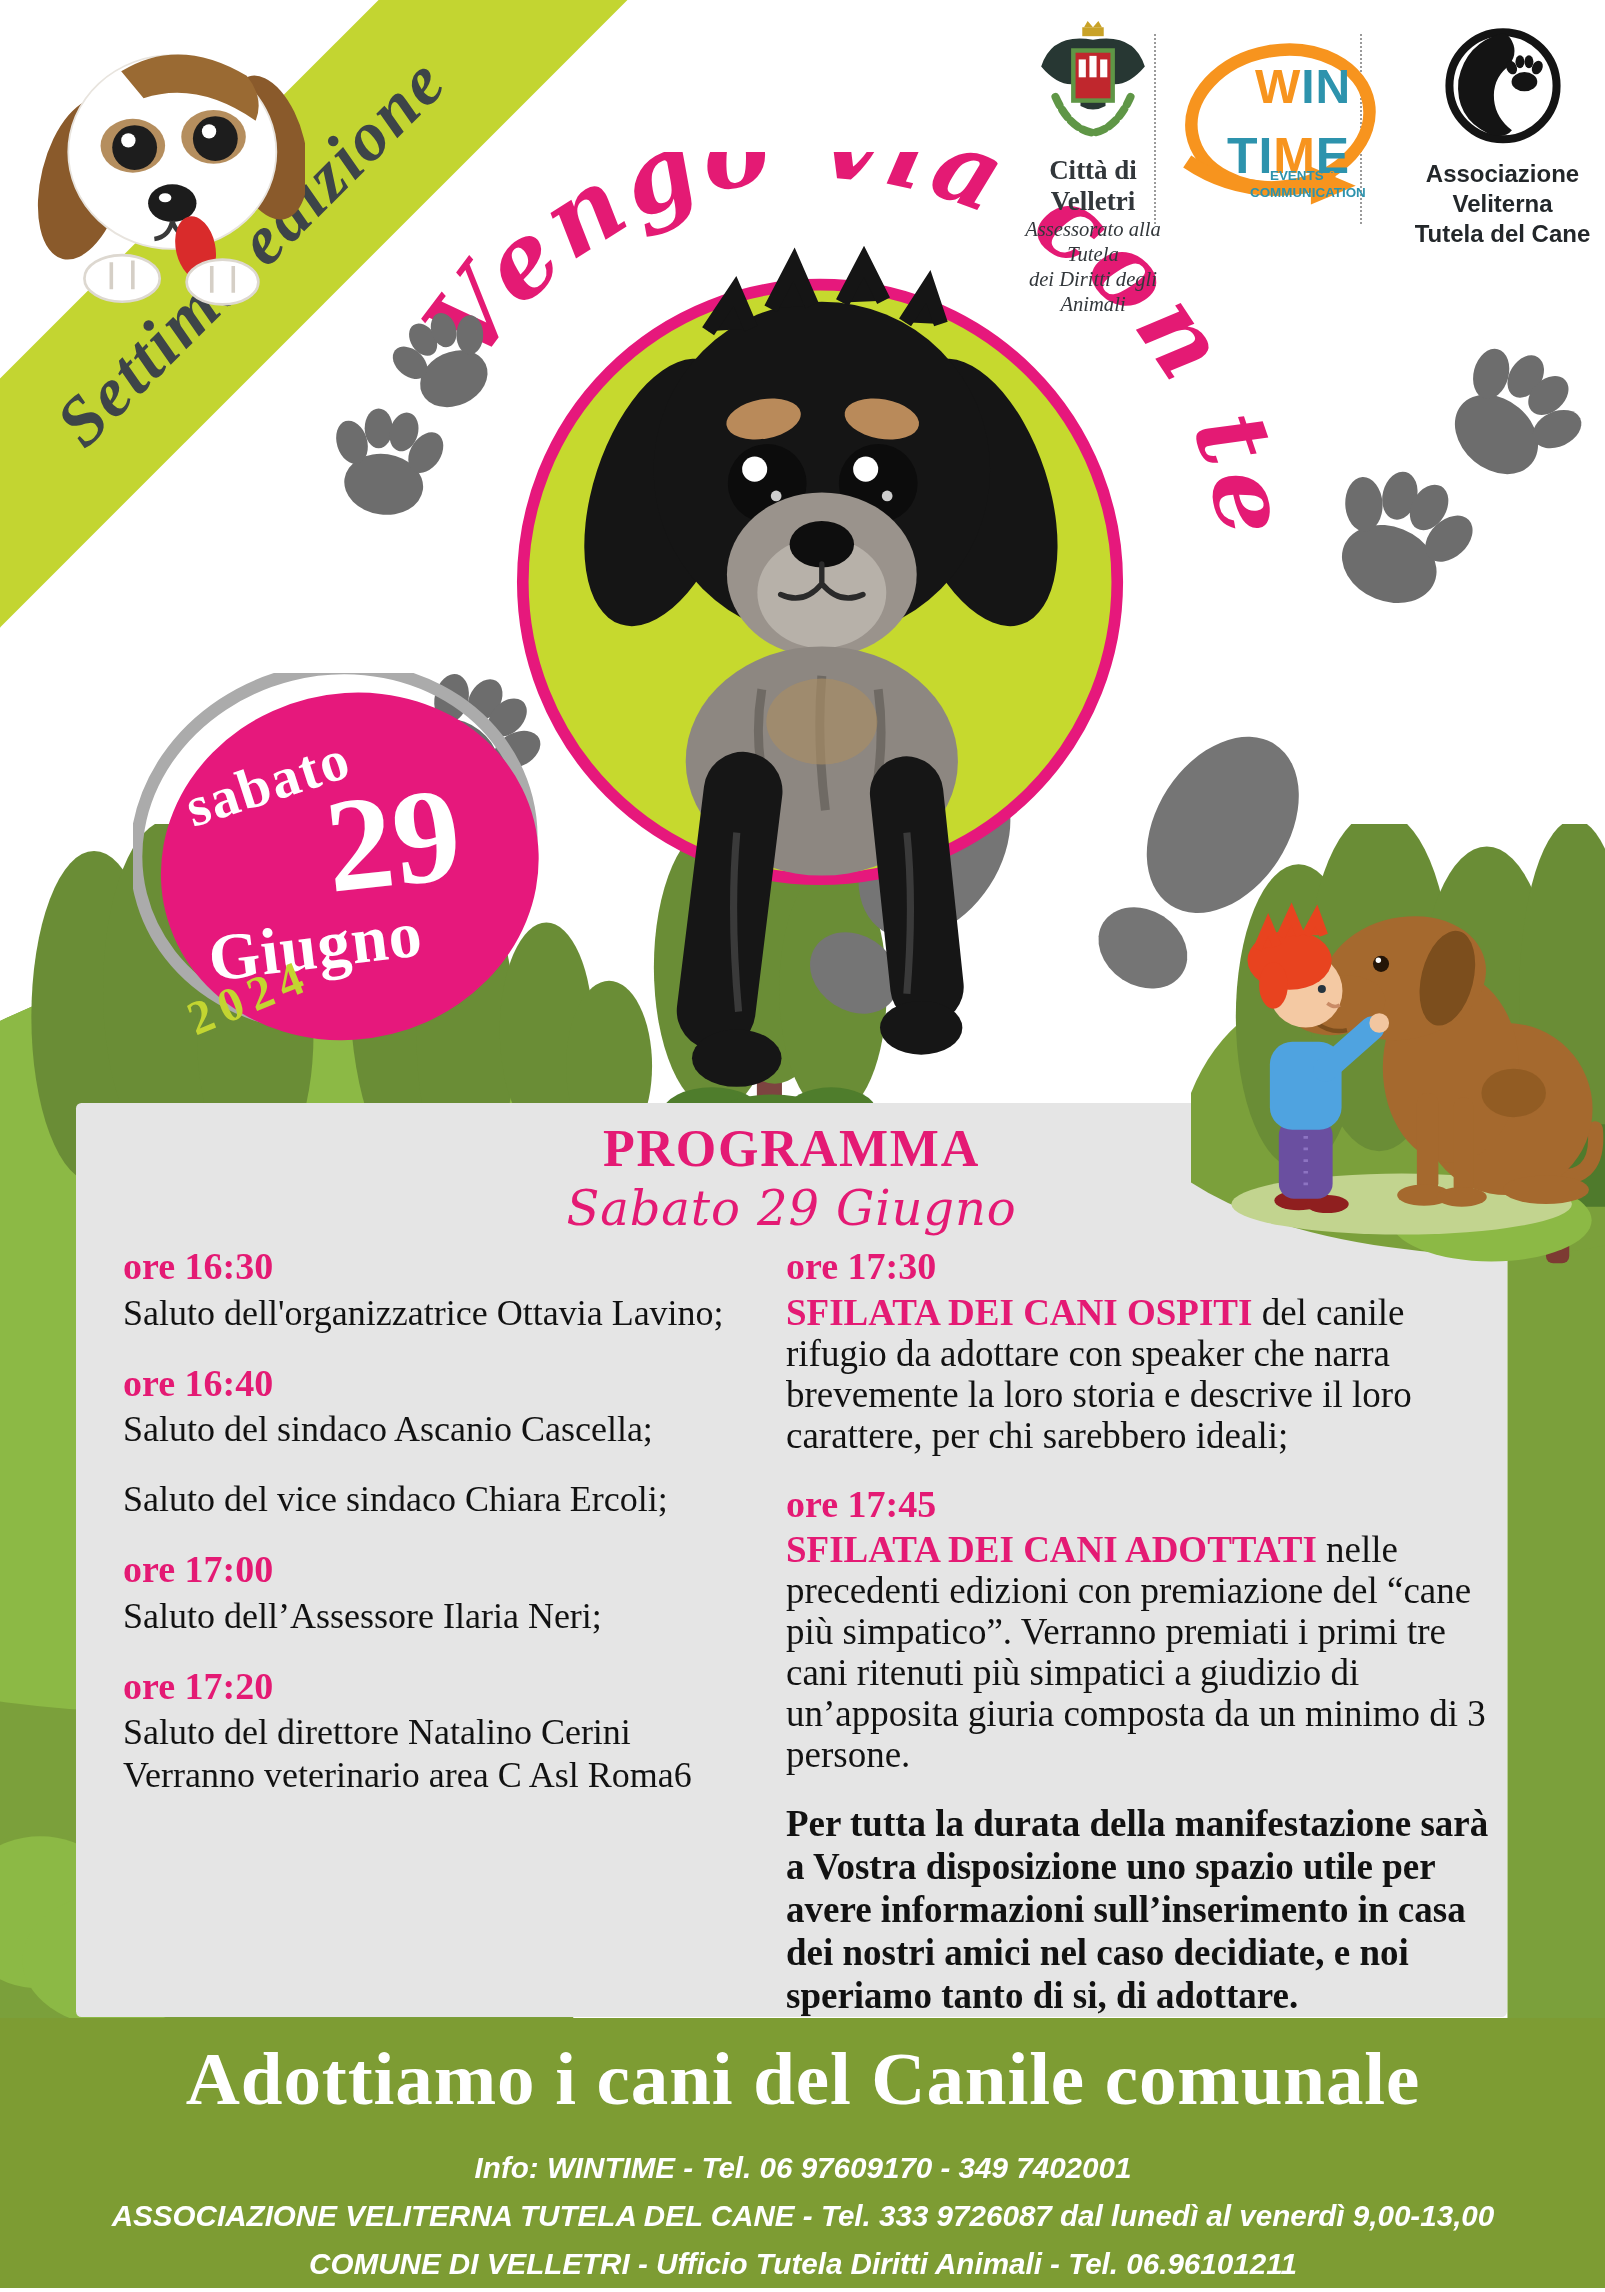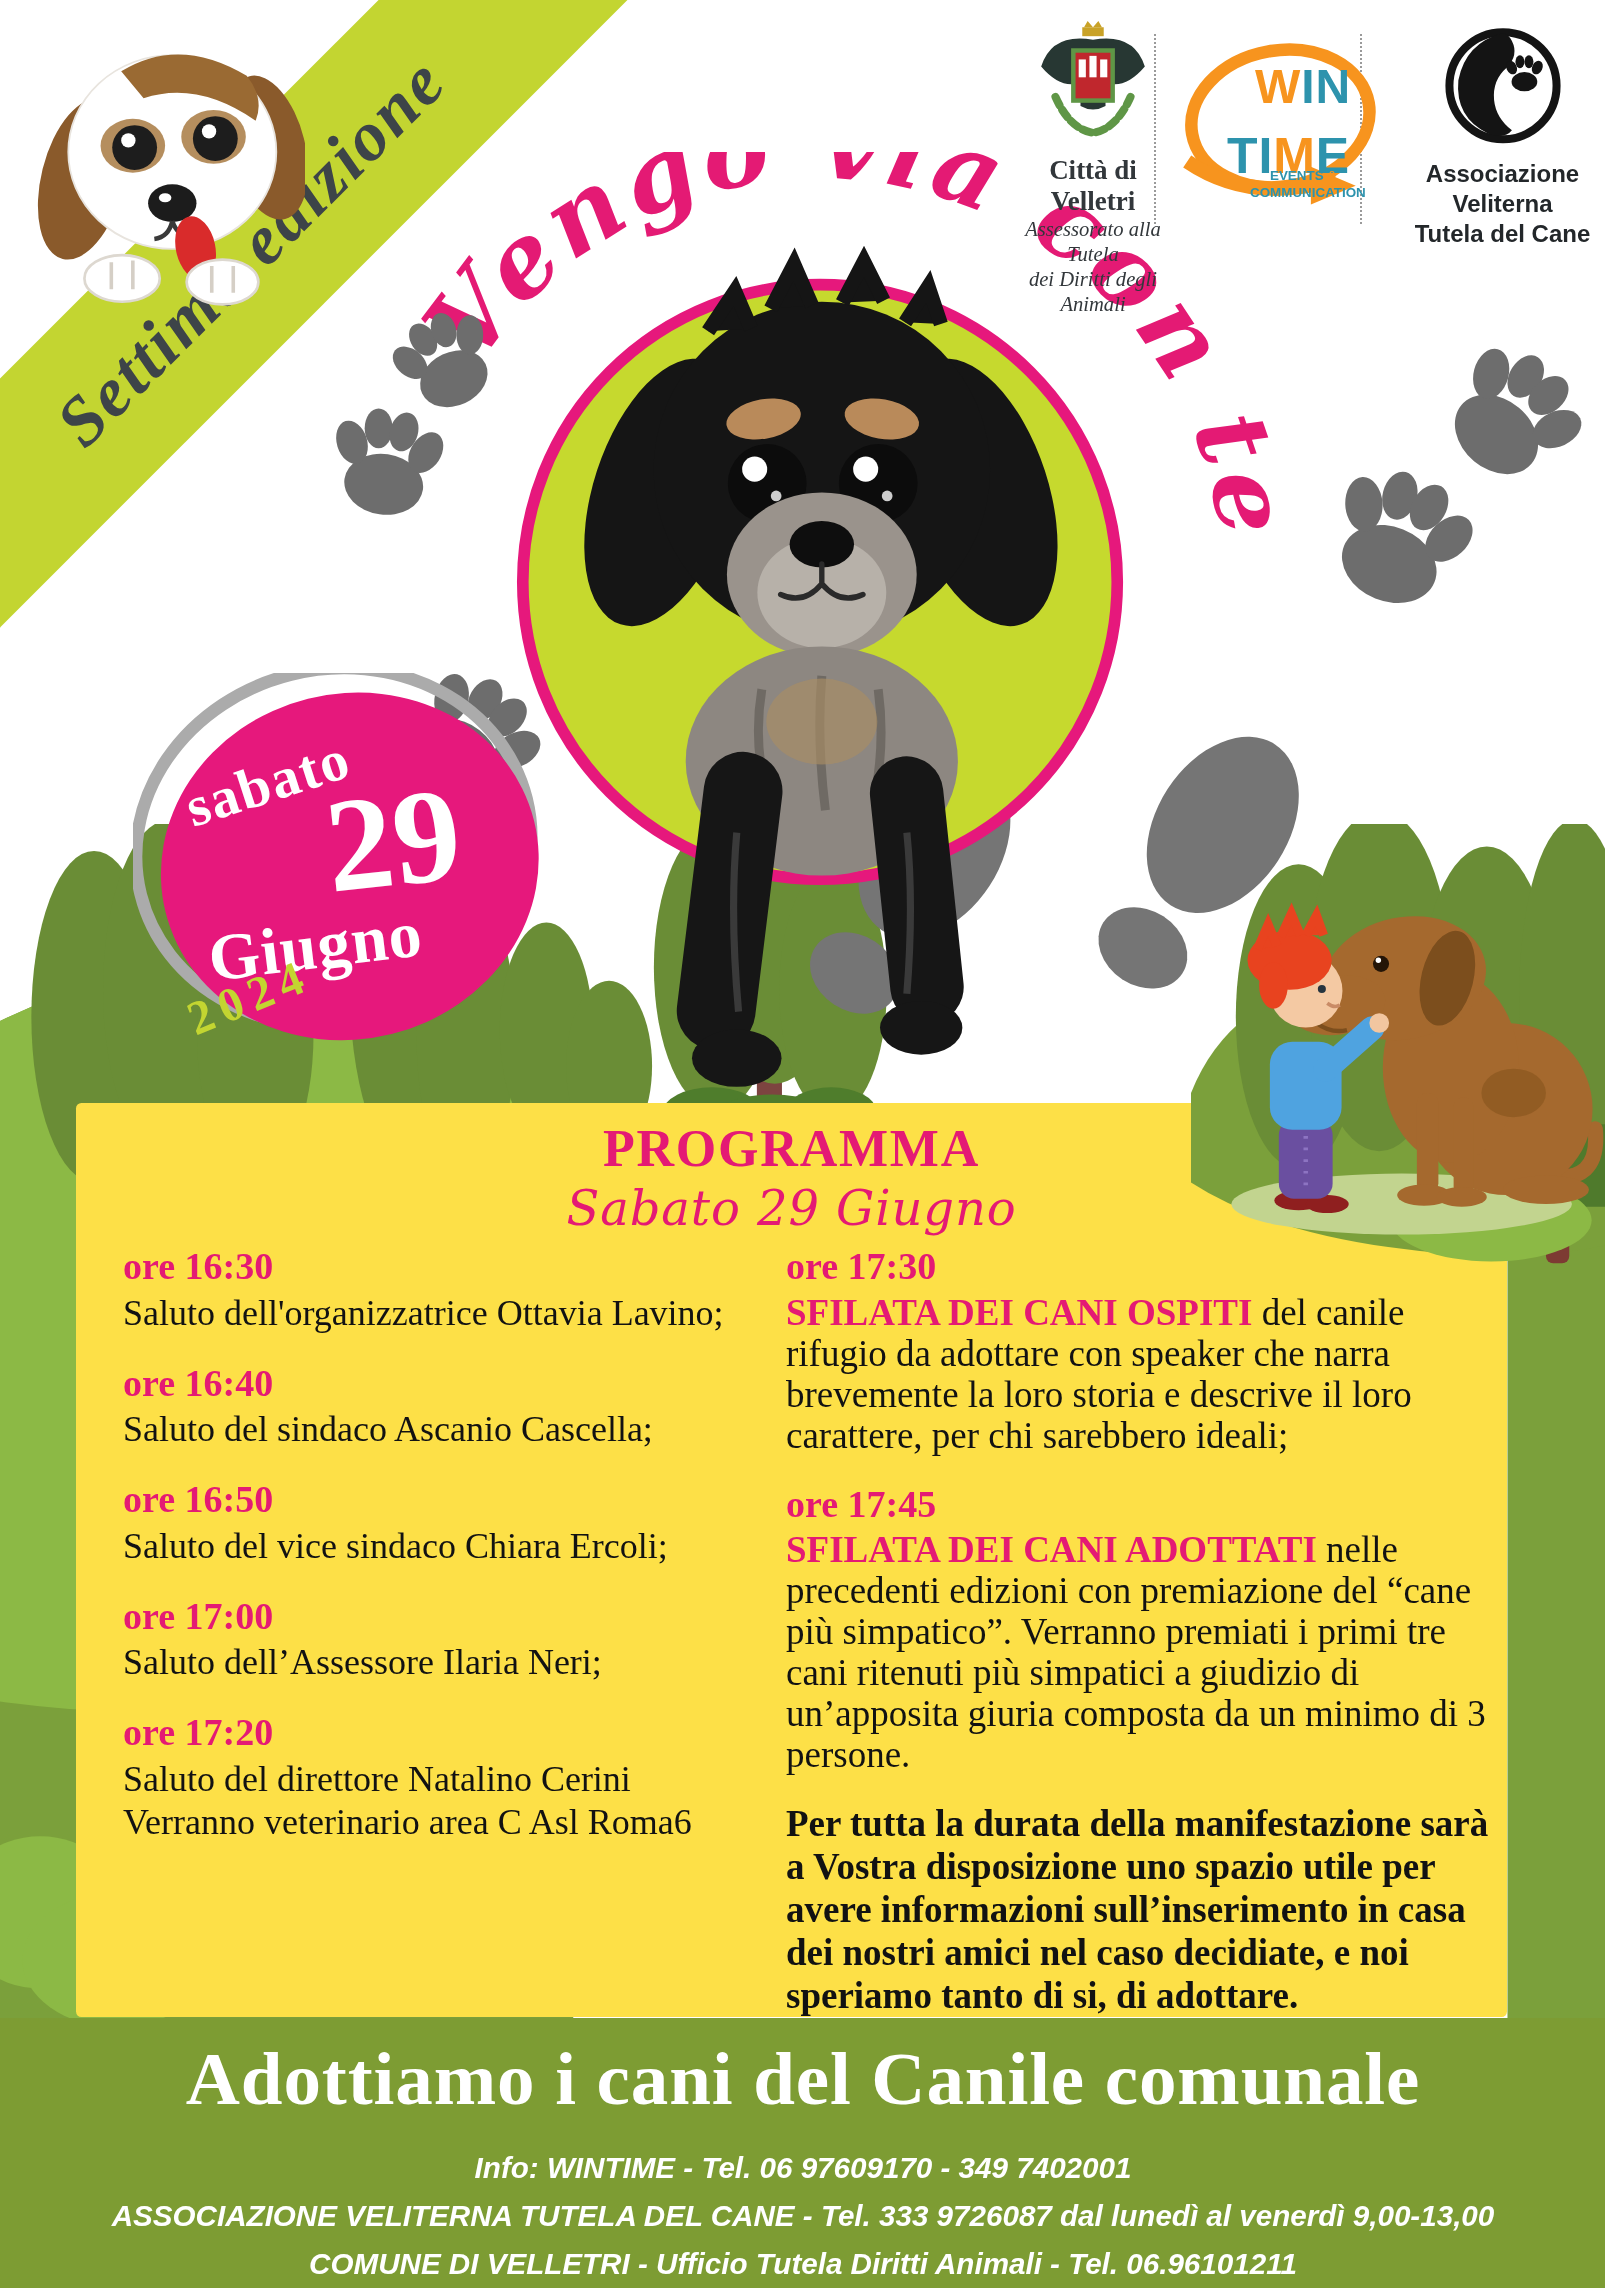--- a/index.html
+++ b/index.html
@@ -49,7 +49,7 @@
   
   .panel{
     position:absolute;left:76px;top:1103px;width:1431px;height:914px;
-    background:#fde047;border-radius:5.4px;z-index:5;
+    background:#e5e5e5;border-radius:5.4px;z-index:5;
   }
   .prog-heading{position:absolute;left:0;top:16px;width:100%;text-align:center;
     color:#e41a74;font-weight:bold;font-size:52px;letter-spacing:1.8px;}

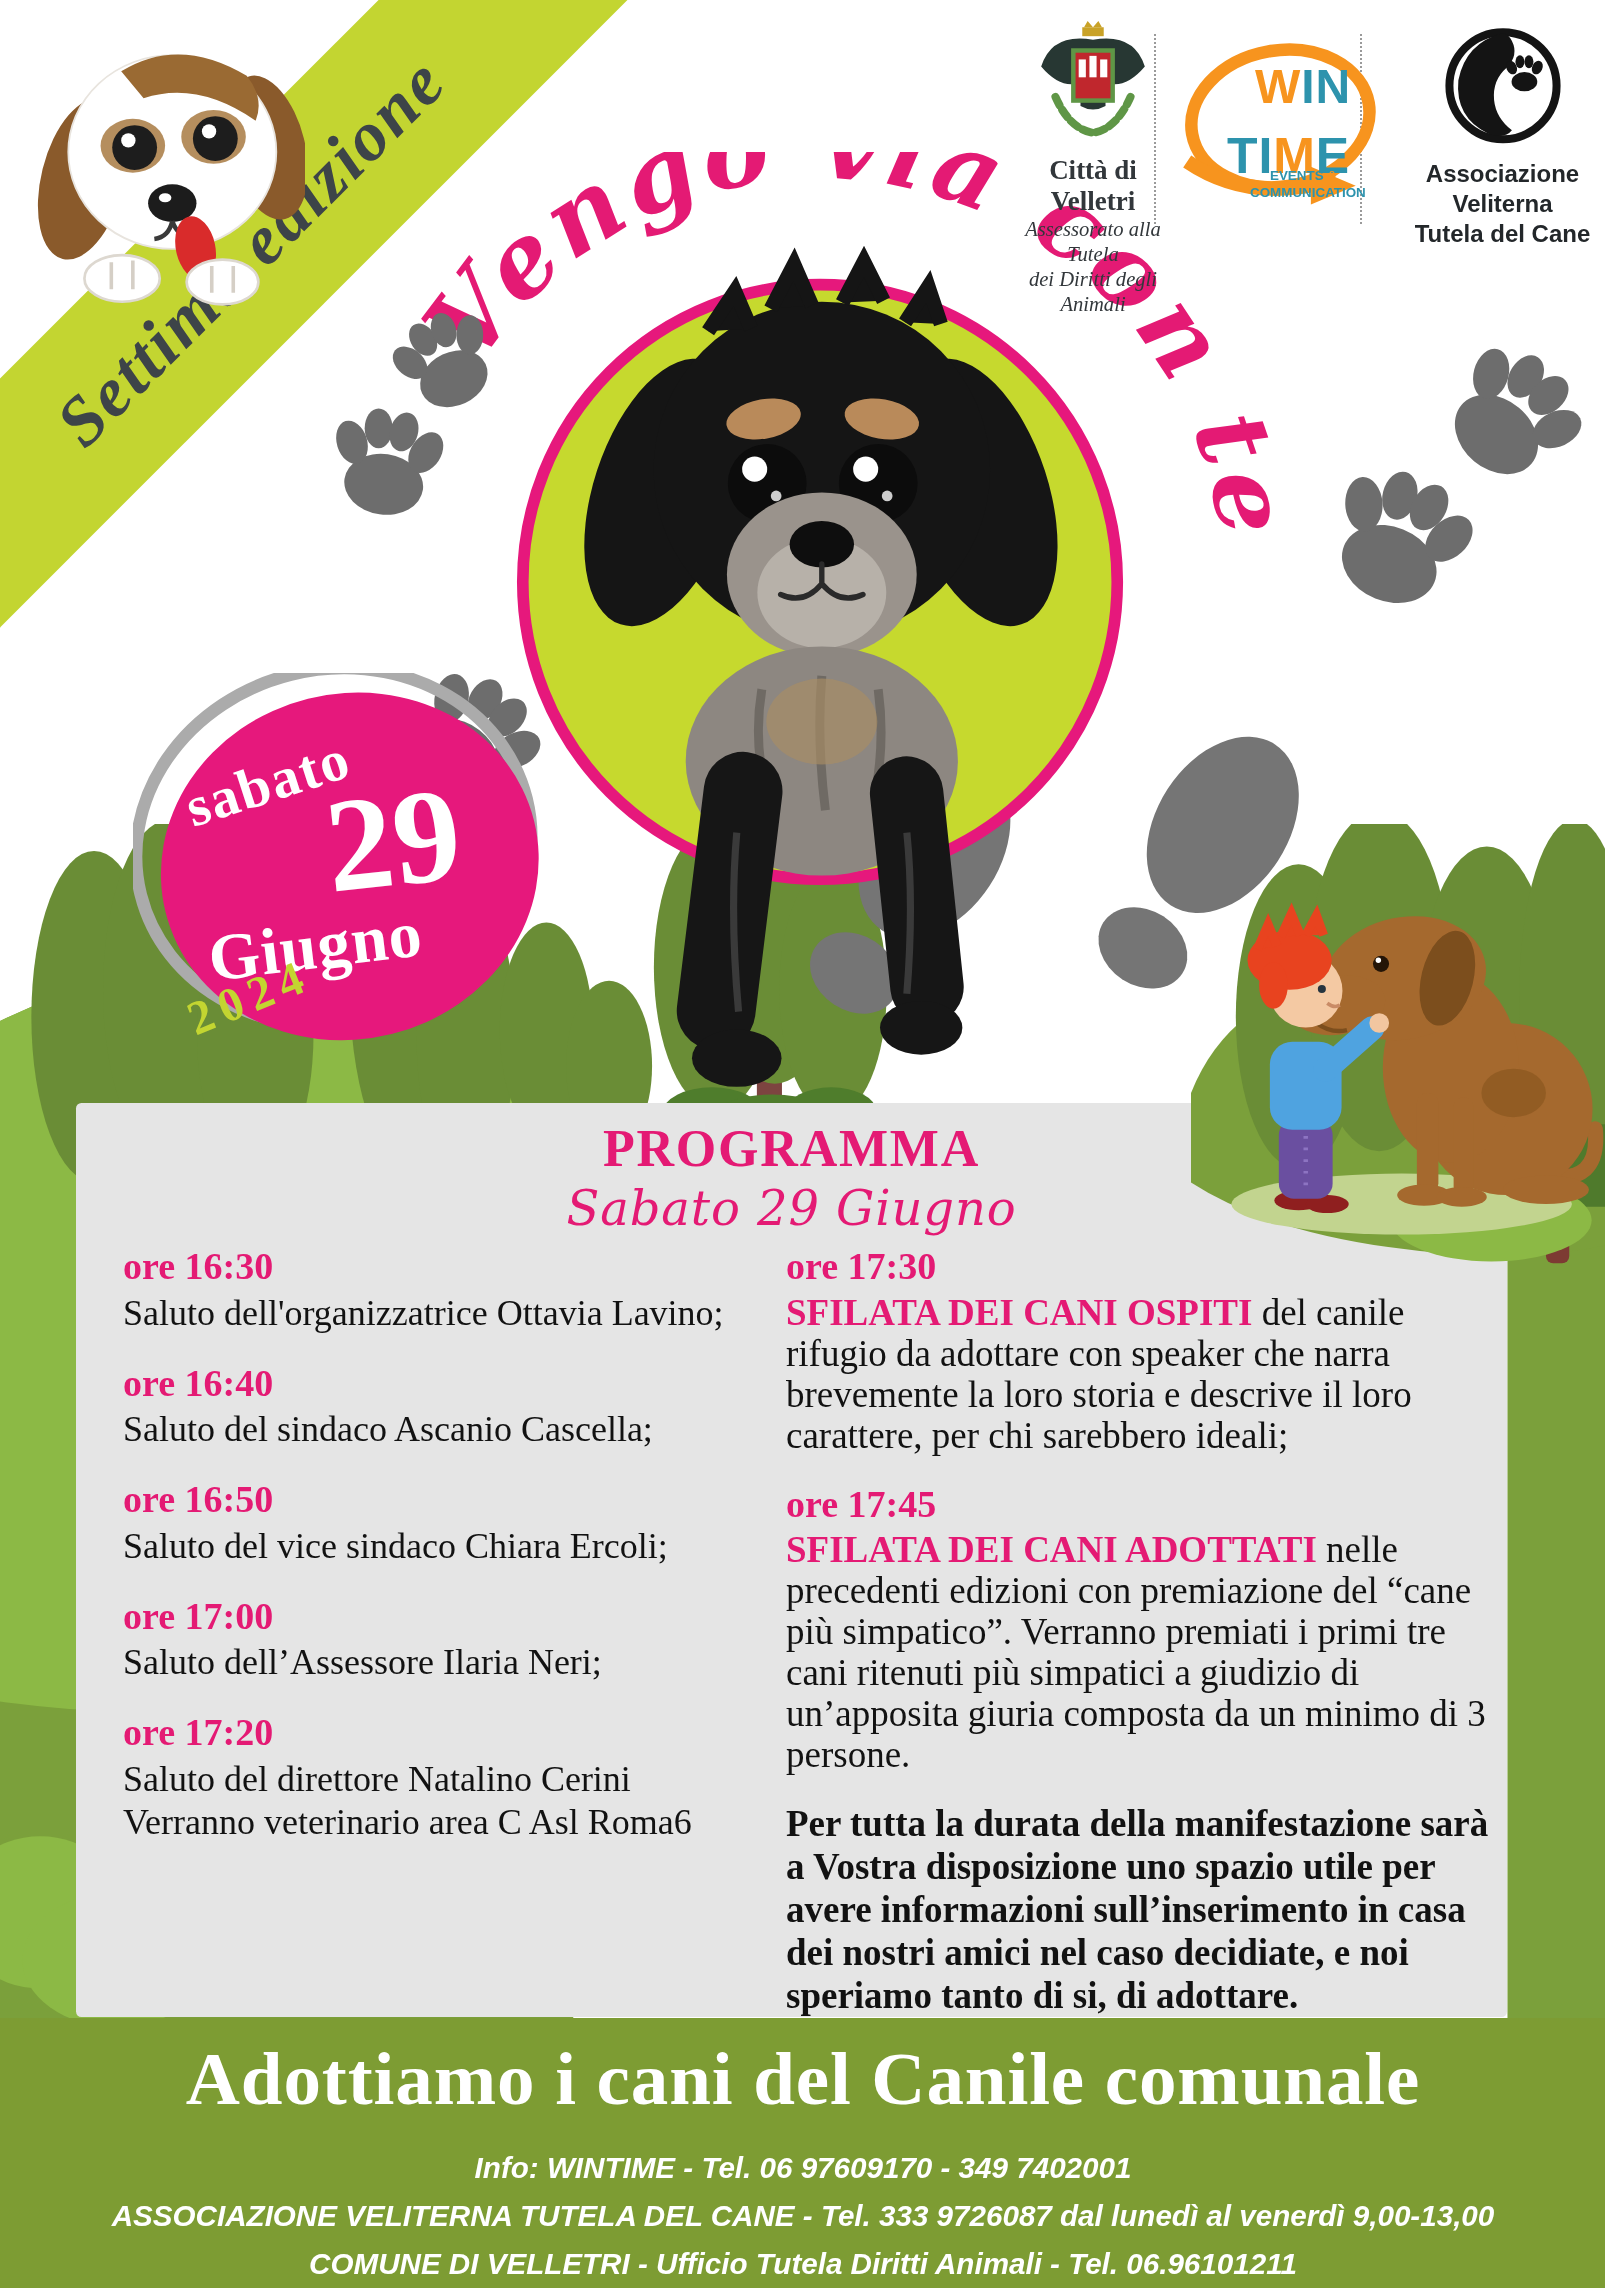--- a/index.html
+++ b/index.html
@@ -280,7 +280,6 @@
         <div class="entry-line"></div>
       </div>
       <div class="entry">
-        <div class="entry-time">ore 16:50</div>
         <div class="entry-line">Saluto del vice sindaco Chiara Ercoli;</div>
         <div class="entry-line"></div>
       </div>

